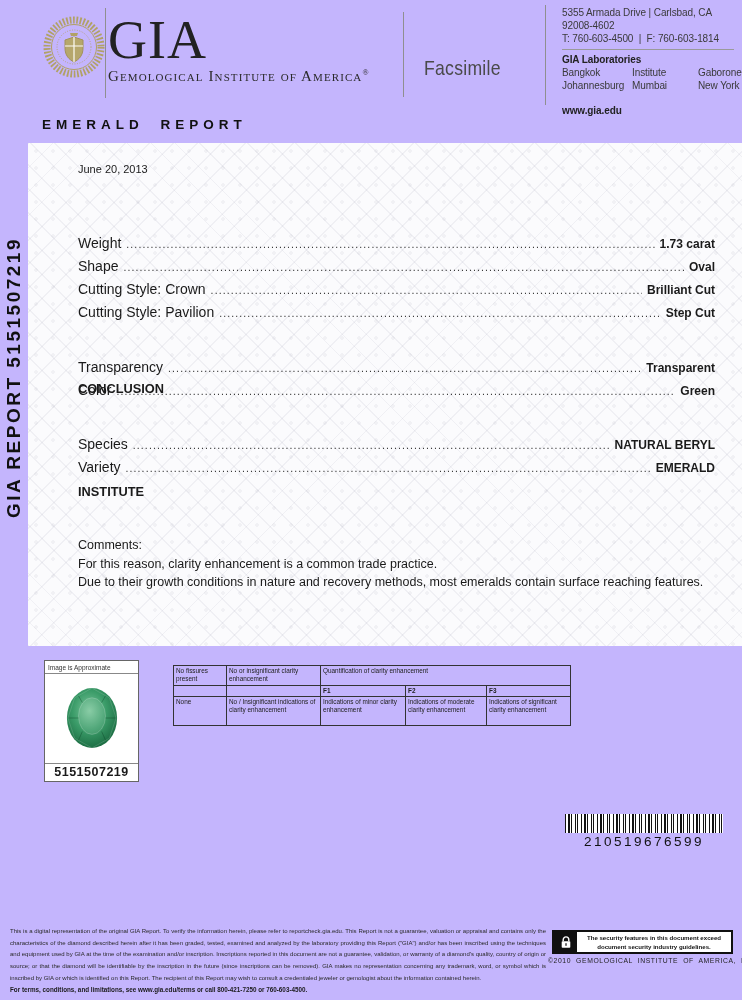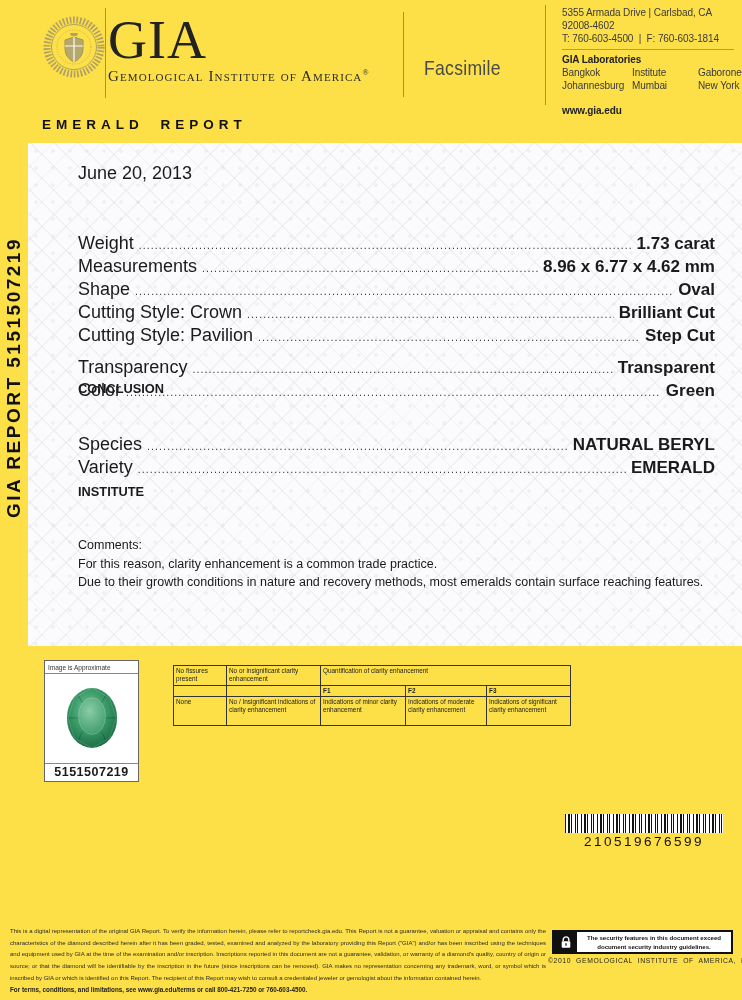--- a/index.html
+++ b/index.html
@@ -4,7 +4,7 @@
 <style>
   html,body{margin:0;padding:0;background:#ffffff;}
   .page{
-    position:relative;width:742px;height:1000px;background:#fde047;overflow:hidden;
+    position:relative;width:742px;height:1000px;background:#c4b5fd;overflow:hidden;
     font-family:"Liberation Sans",sans-serif;color:#1a1a1a;
   }
   

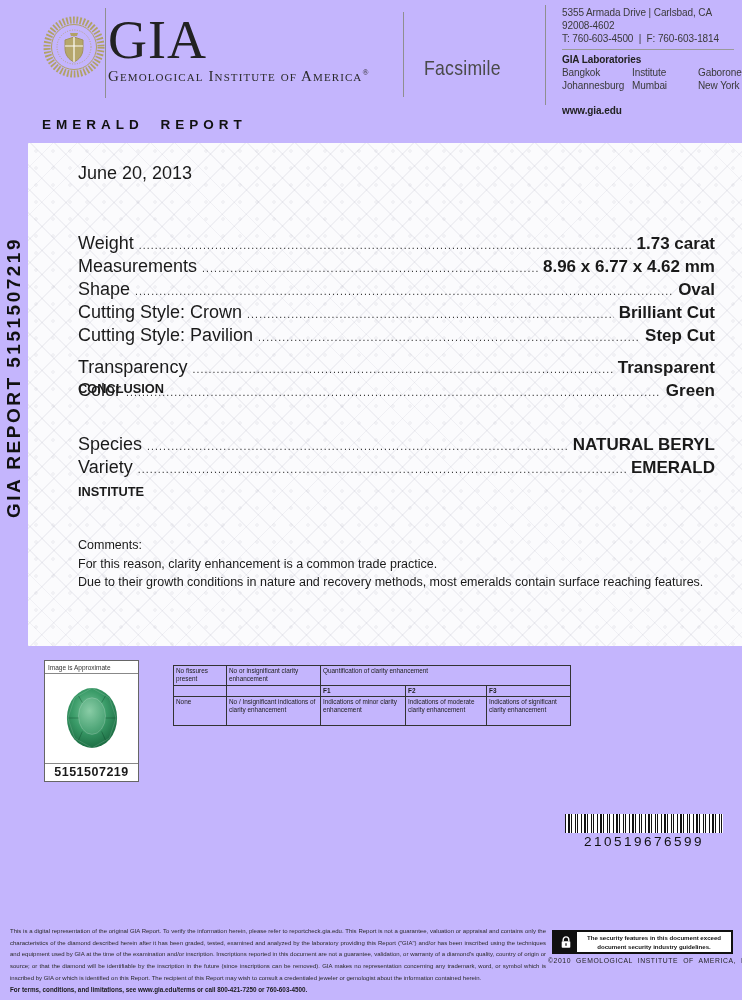--- a/index.html
+++ b/index.html
@@ -40,7 +40,7 @@
     transform:rotate(-90deg);transform-origin:0 0;
     font-size:19px;font-weight:bold;letter-spacing:2.5px;color:#111;
   }
-  .date{position:absolute;left:78px;top:163px;font-size:18px;}
+  .date{position:absolute;left:78px;top:163px;font-size:11px;}
   .fields{position:absolute;left:78px;width:637px;}
   .fields.f1{top:198px;}
   .fields.f2{top:322px;}

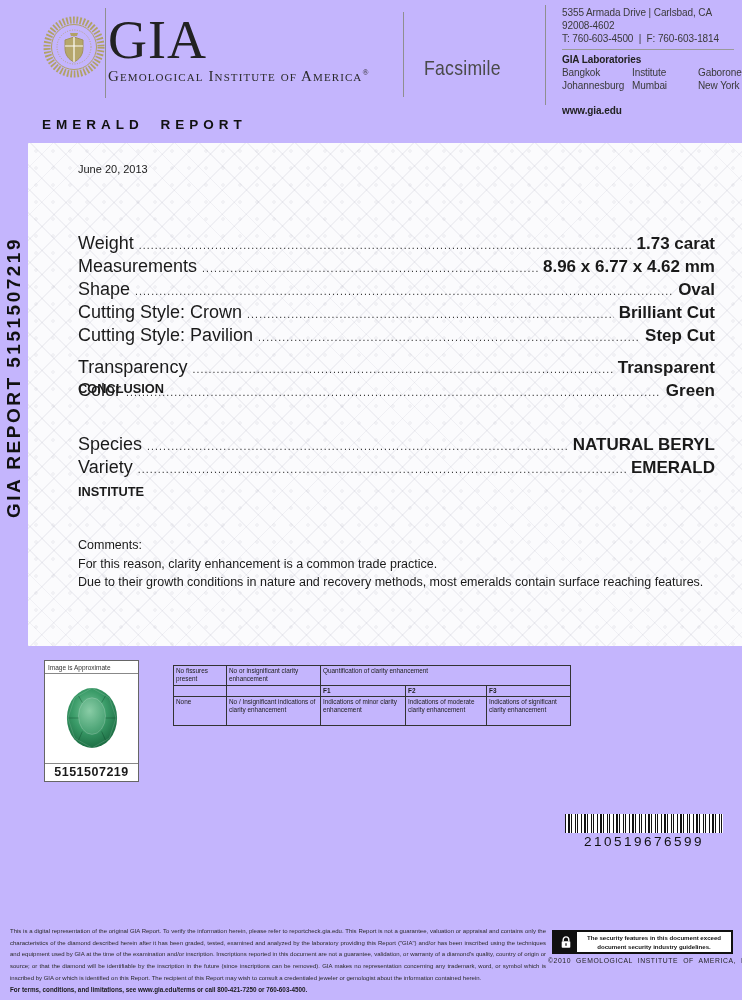--- a/index.html
+++ b/index.html
@@ -45,7 +45,7 @@
   .fields.f1{top:198px;}
   .fields.f2{top:322px;}
   .frow{display:flex;align-items:baseline;height:23px;line-height:20px;}
-  .flabel{white-space:nowrap;font-size:18px;}
+  .flabel{white-space:nowrap;font-size:14px;}
   .leader{flex:1 1 auto;overflow:hidden;white-space:nowrap;margin:0 5px;}
   .leader::after{
     content:"........................................................................................................................................................................................................................................";

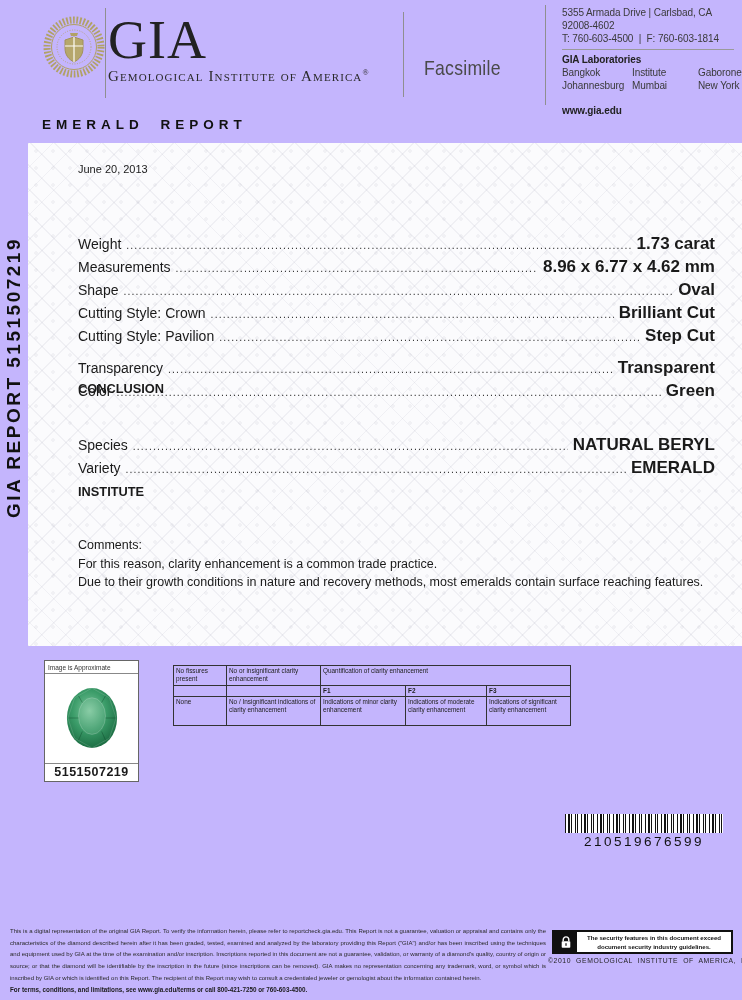--- a/index.html
+++ b/index.html
@@ -51,7 +51,7 @@
     content:"........................................................................................................................................................................................................................................";
     font-size:10.5px;letter-spacing:1.1px;color:#333;
   }
-  .fvalue{white-space:nowrap;font-size:17px;font-weight:bold;margin-top:36px;}
+  .fvalue{white-space:nowrap;font-size:12px;font-weight:bold;margin-top:36px;}
   .conclusion{position:absolute;left:78px;top:381px;width:637px;}
   .sec-heading{font-size:12.8px;font-weight:bold;height:18px;}
   .treatment{position:absolute;left:78px;top:484px;width:637px;}

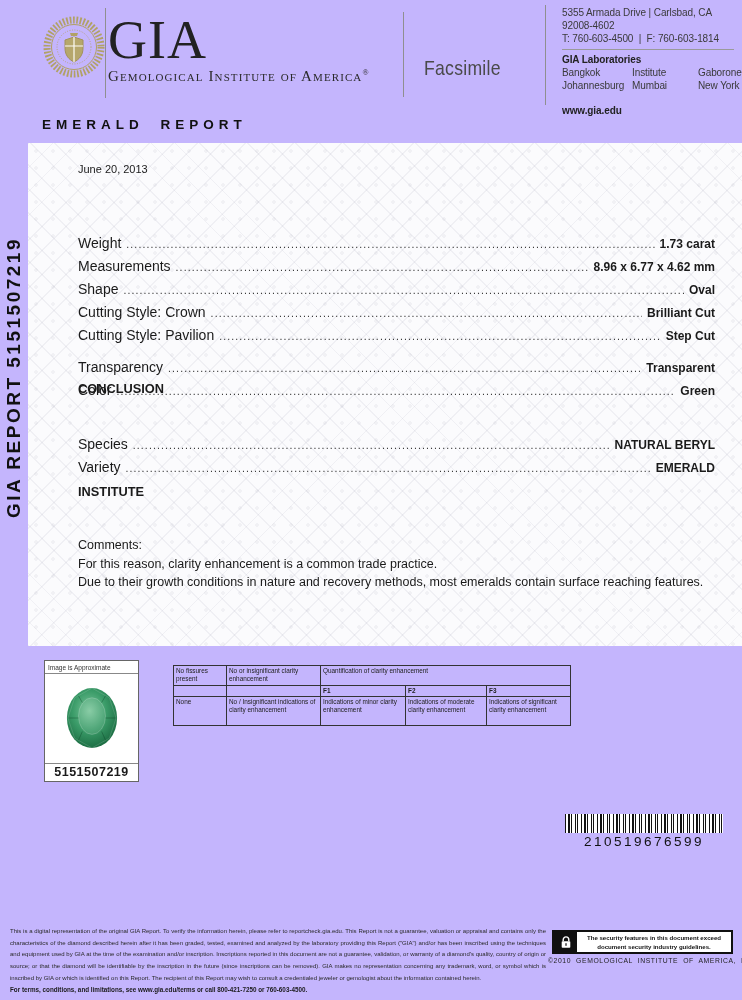--- a/index.html
+++ b/index.html
@@ -135,11 +135,6 @@
         <span class="flabel">Weight</span>
         <span class="leader"></span>
         <span class="fvalue">1.73 carat</span>
-      </div>
-    <div class="frow">
-        <span class="flabel">Measurements</span>
-        <span class="leader"></span>
-        <span class="fvalue">8.96 x 6.77 x 4.62 mm</span>
       </div>
     <div class="frow">
         <span class="flabel">Shape</span>

